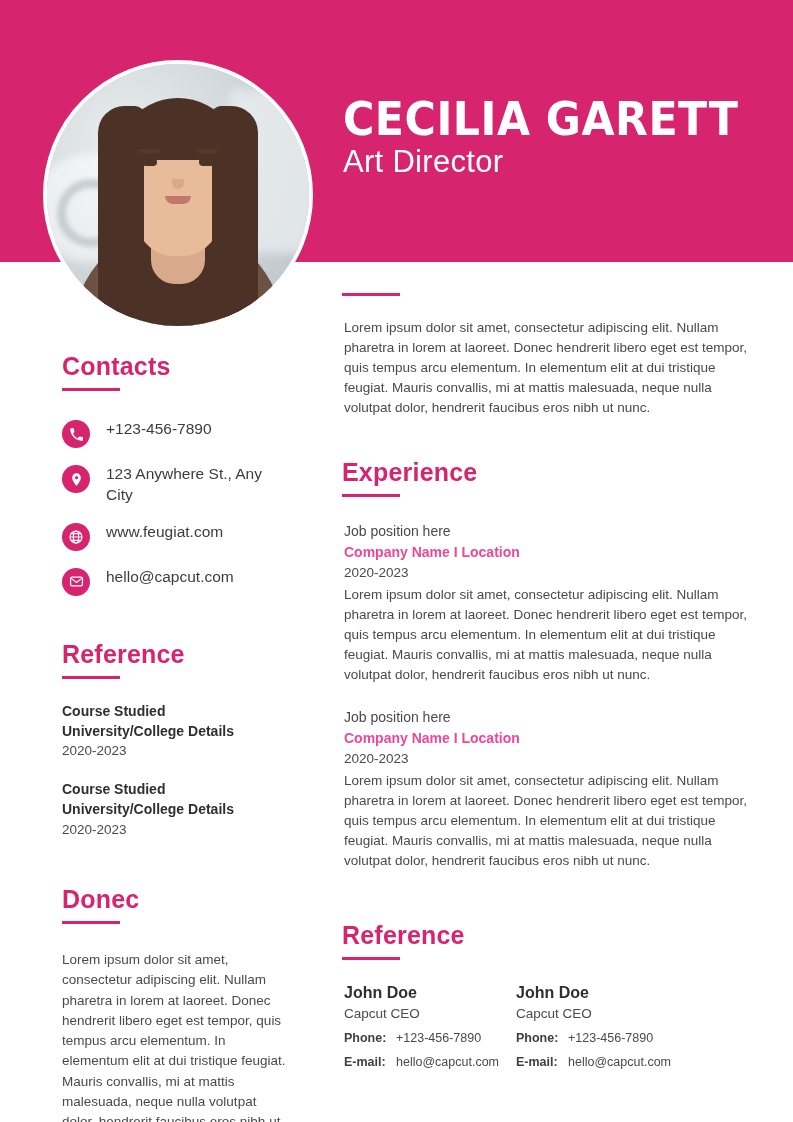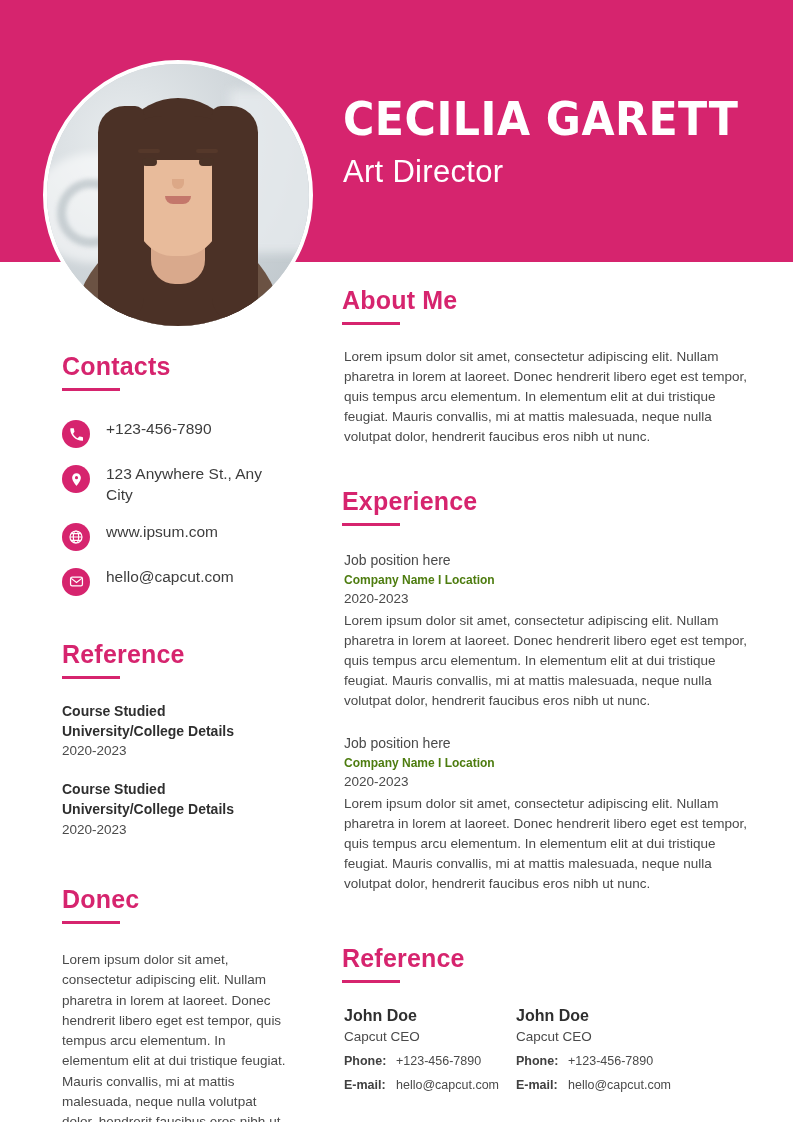--- a/index.html
+++ b/index.html
@@ -44,7 +44,7 @@
     white-space: nowrap;
   }
   .role {
-    margin-top: 12px;
+    margin-top: 2px;
     font-size: 31px;
     color: #ffffff;
     font-weight: 400;

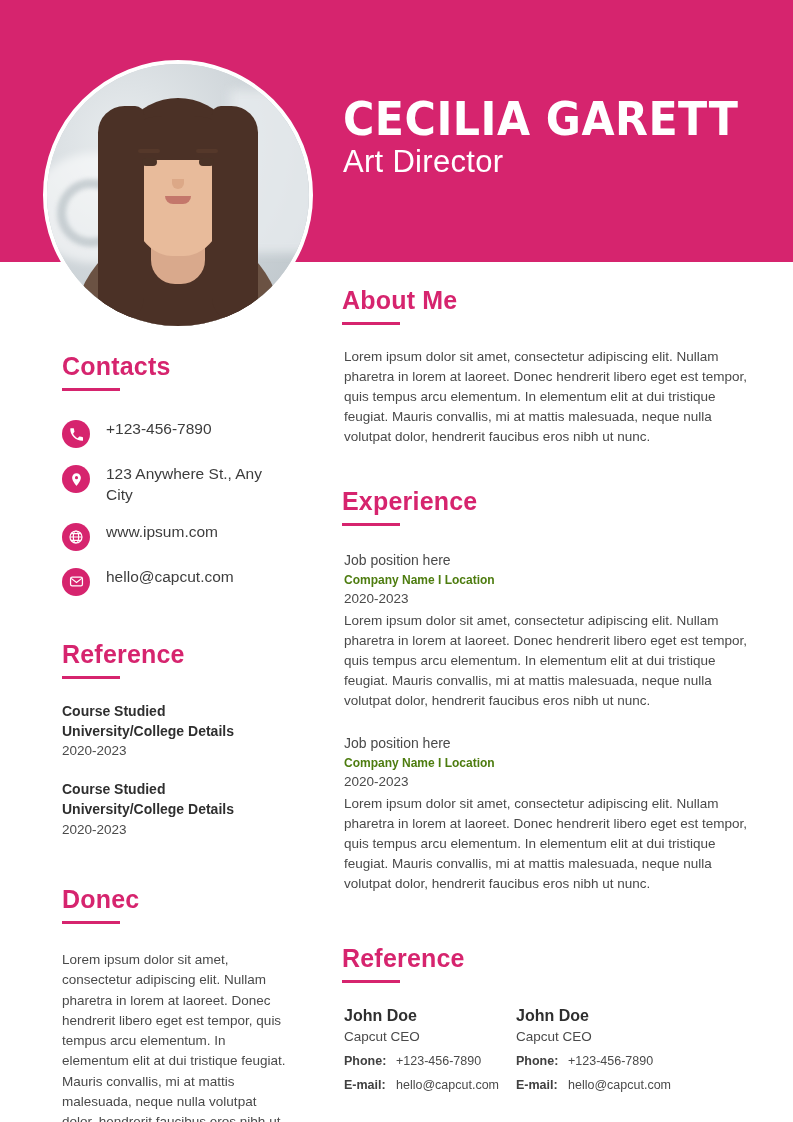--- a/index.html
+++ b/index.html
@@ -490,7 +490,6 @@
 <div class="right-col">
 
   <div>
-    <div class="sec-title">About Me</div>
     <div class="sec-rule"></div>
     <div class="about-body">Lorem ipsum dolor sit amet, consectetur adipiscing elit. Nullam pharetra in lorem at laoreet. Donec hendrerit libero eget est tempor, quis tempus arcu elementum. In elementum elit at dui tristique feugiat. Mauris convallis, mi at mattis malesuada, neque nulla volutpat dolor, hendrerit faucibus eros nibh ut nunc.</div>
   </div>

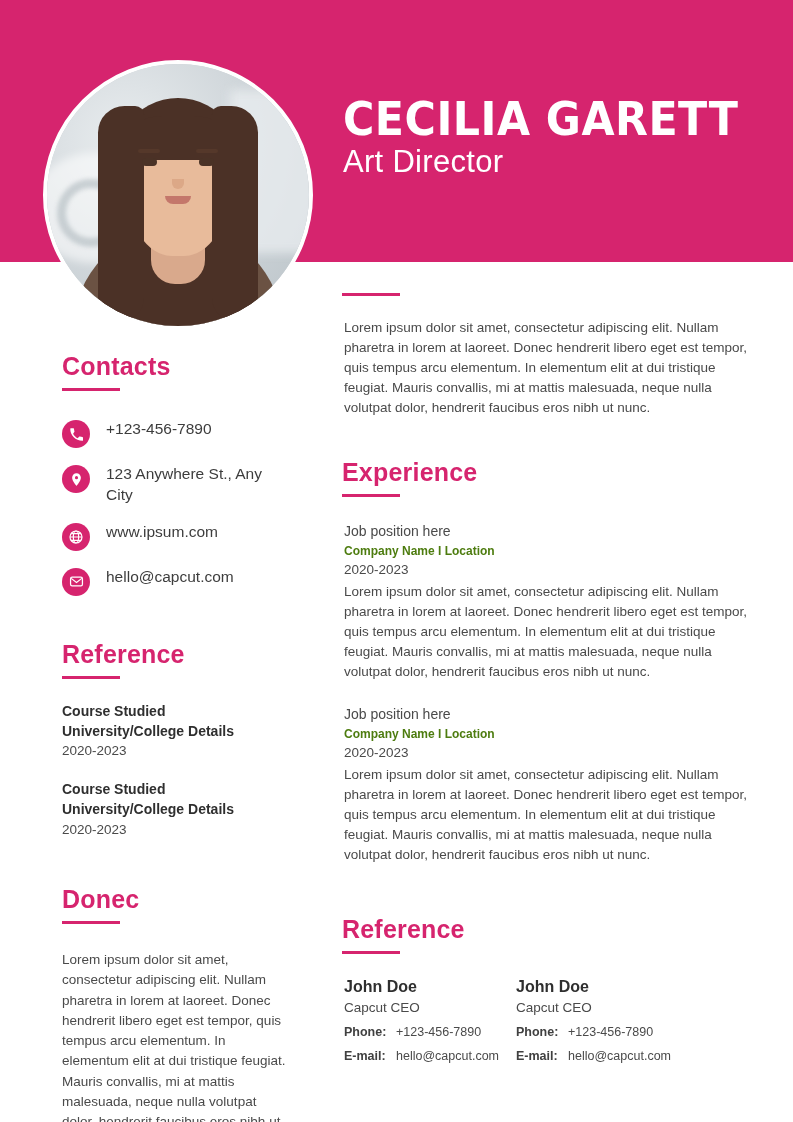--- a/index.html
+++ b/index.html
@@ -441,7 +441,7 @@
               <path d="M3 12h18M4.5 7h15M4.5 17h15"></path>
             </svg>
         </span>
-        <span class="contact-text">www.ipsum.com</span>
+        <span class="contact-text">www.feugiat.com</span>
       </div>
 
       <div class="contact-row">

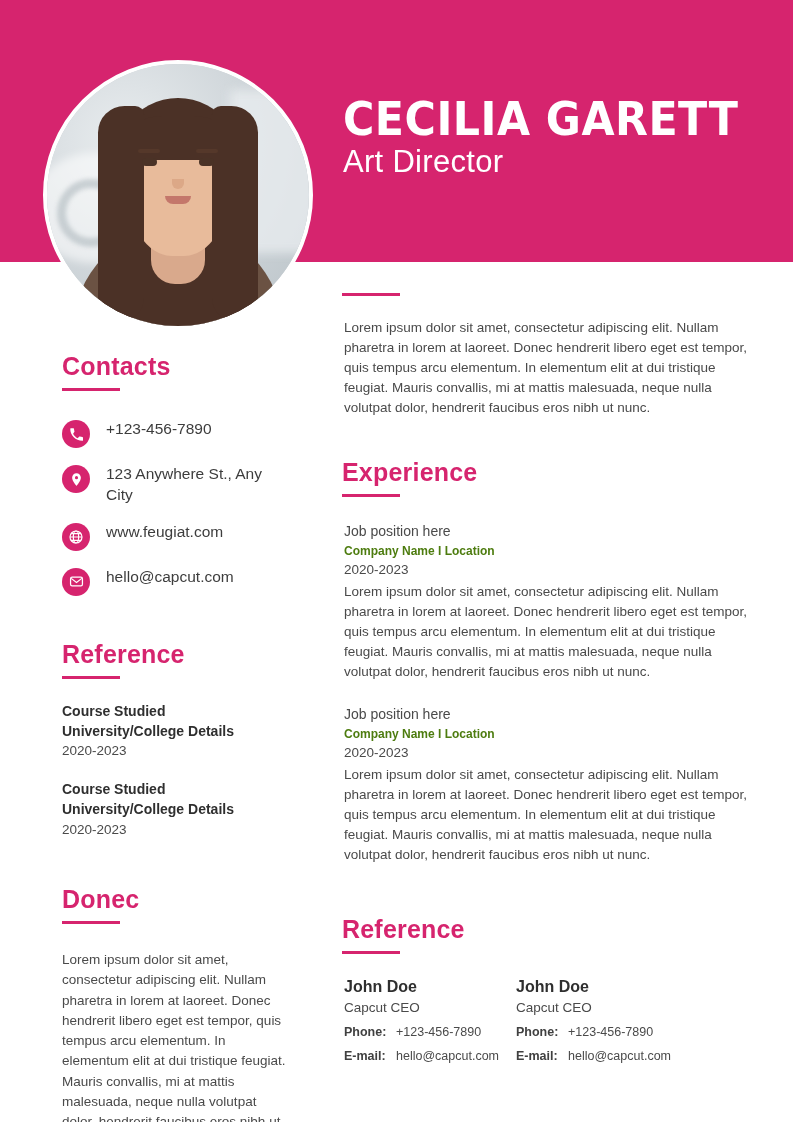--- a/index.html
+++ b/index.html
@@ -329,9 +329,9 @@
     line-height: 1.5;
   }
   .exp-company {
-    font-size: 12px;
-    font-weight: bold;
-    color: #4d7c0f;
+    font-size: 14px;
+    font-weight: bold;
+    color: #ec4899;
     line-height: 1.5;
   }
   .exp-years {

